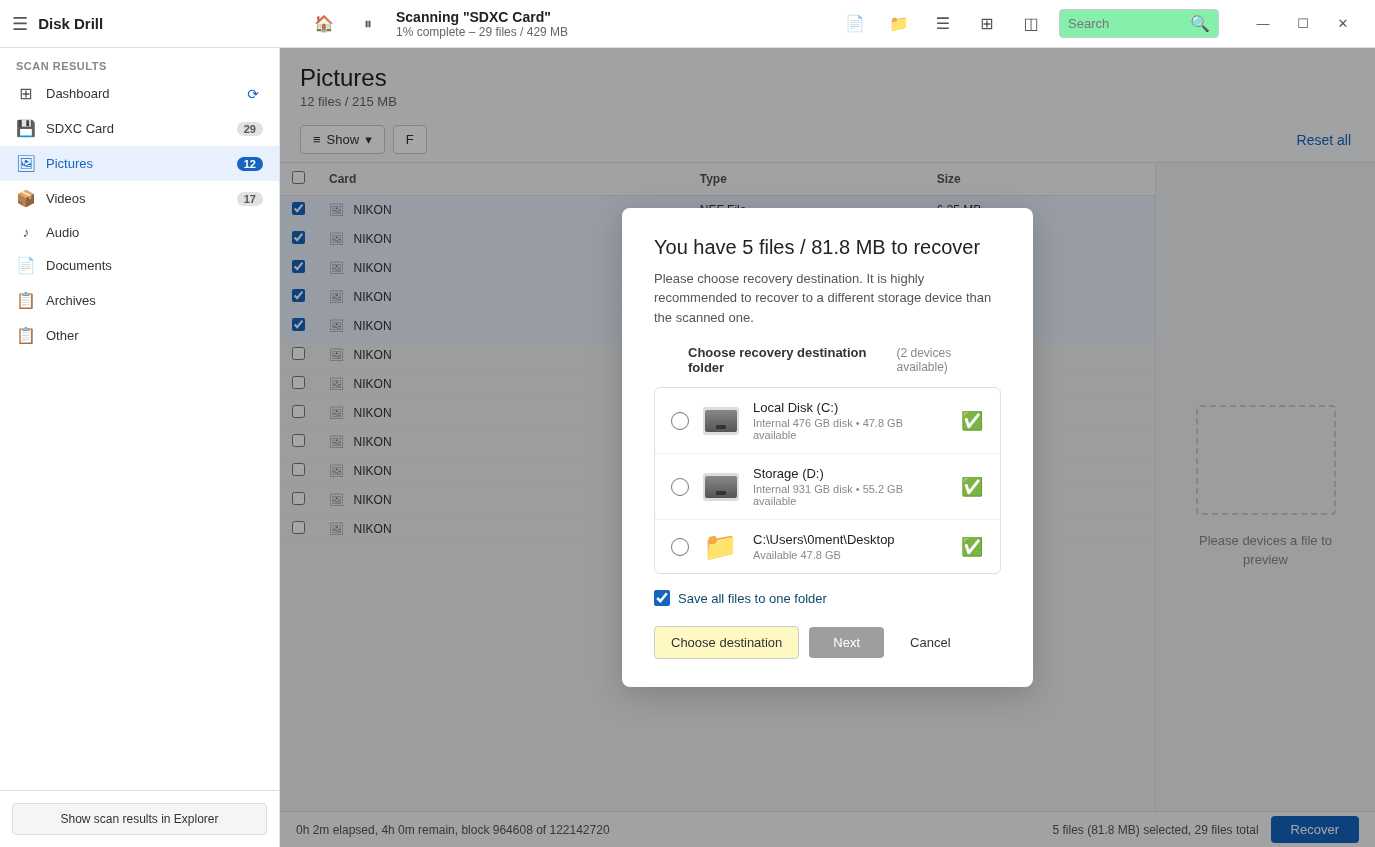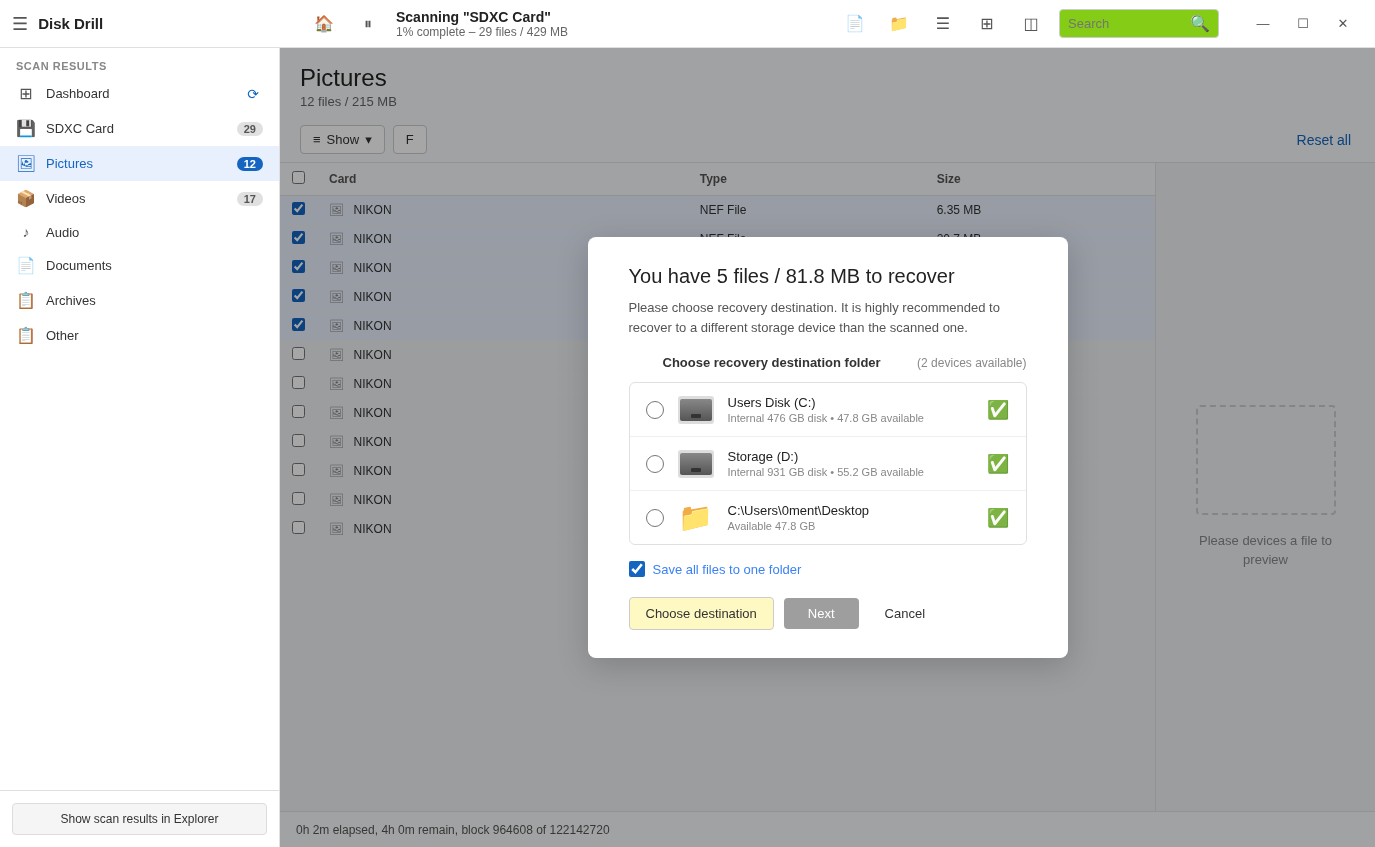--- a/index.html
+++ b/index.html
@@ -63,7 +63,7 @@
       padding: 4px 8px;
       gap: 10px;
       width: 160px;
-      background: #84cc16;
+      background: #86efac;
     }
     .search-box input {
       border: none;

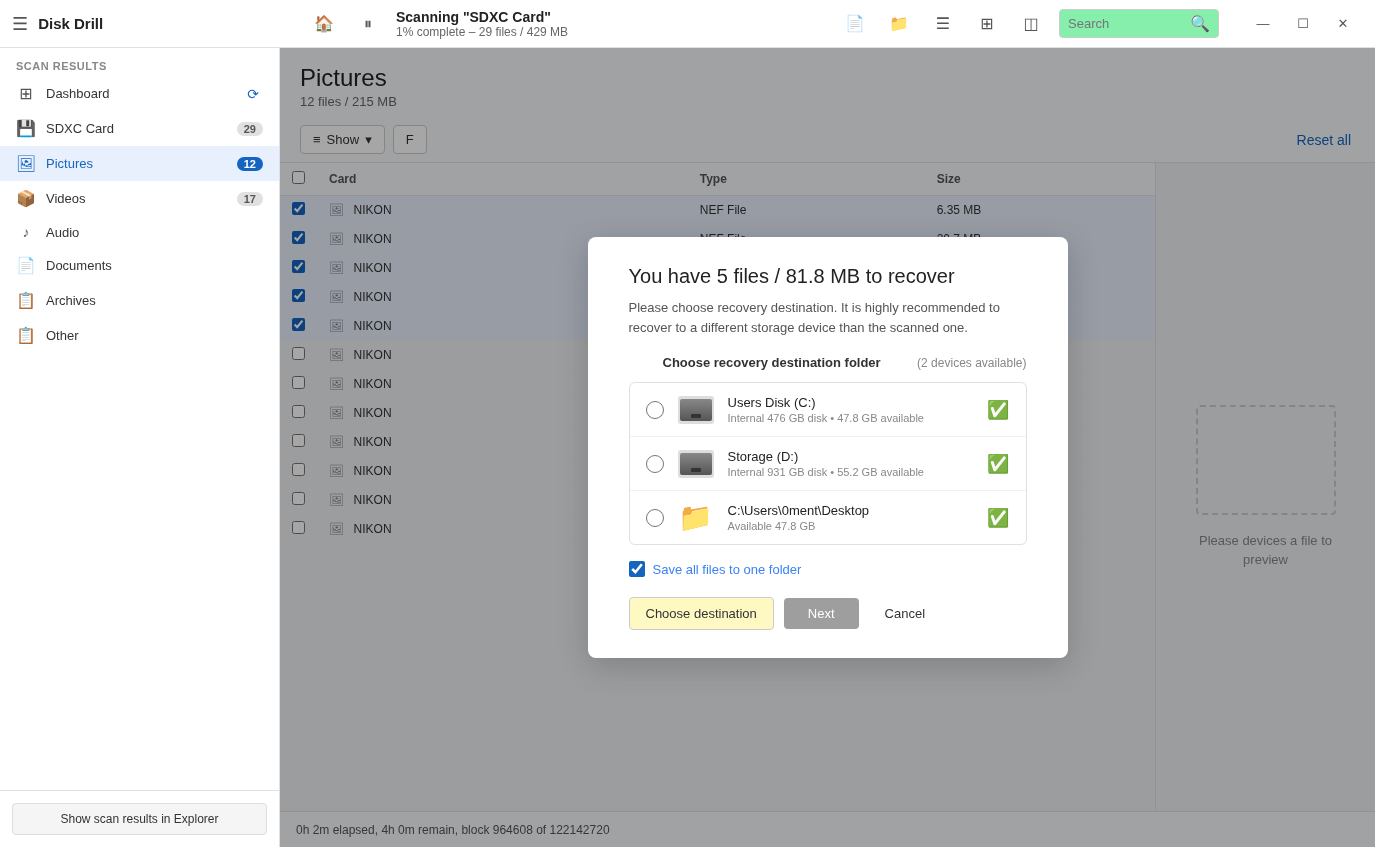--- a/index.html
+++ b/index.html
@@ -300,8 +300,8 @@
     .modal {
       background: #fff;
       border-radius: 8px;
-      padding: 28px 41px;
-      width: 480px;
+      padding: 28px 32px;
+      width: 411px;
       box-shadow: 0 8px 32px rgba(0,0,0,0.18);
     }
     .modal-title {

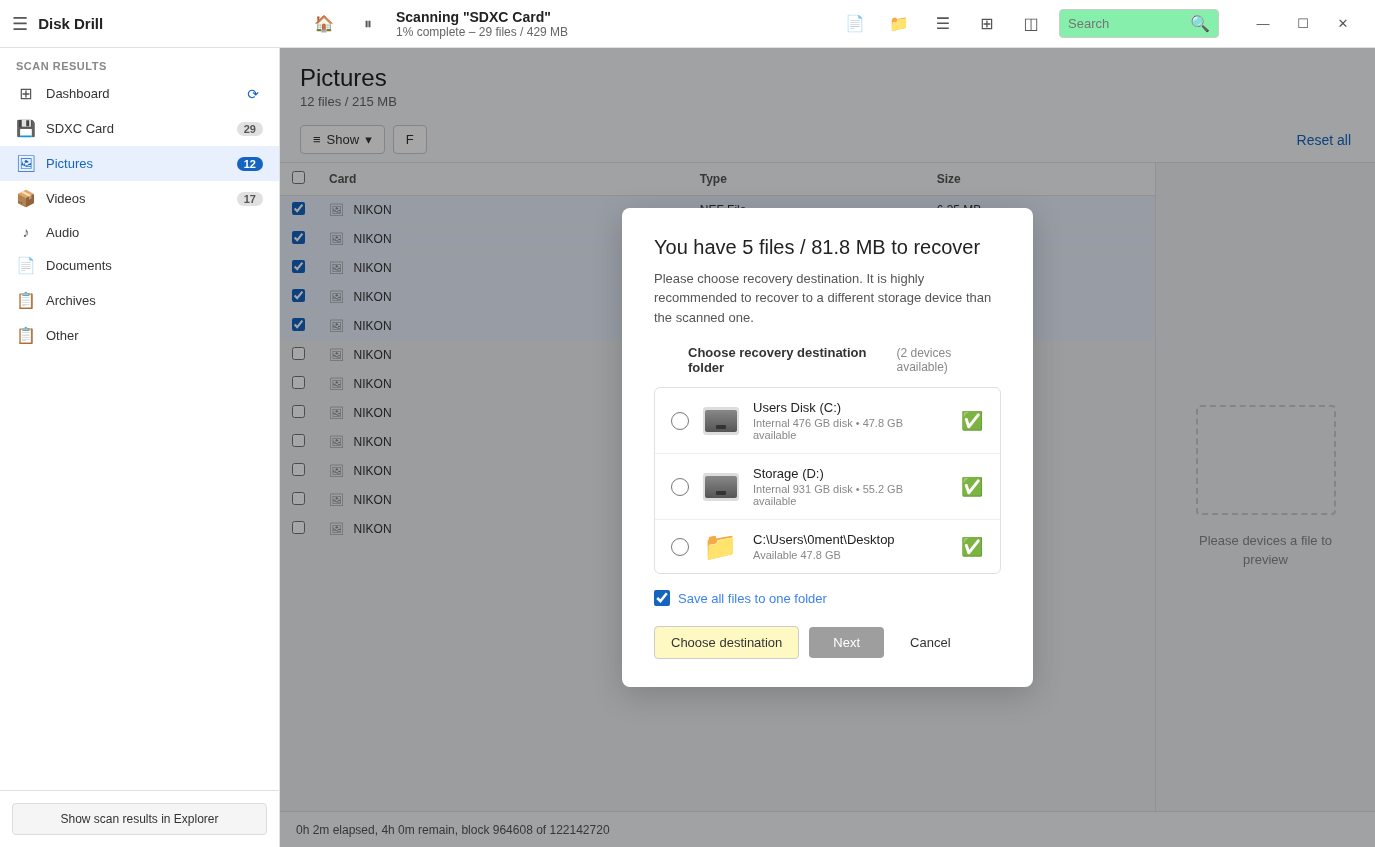--- a/index.html
+++ b/index.html
@@ -705,7 +705,7 @@
               <div class="drive-img"></div>
             </div>
             <div class="device-info">
-              <div class="device-name">Users Disk (C:)</div>
+              <div class="device-name">Local Disk (C:)</div>
               <div class="device-detail">Internal 476 GB disk • 47.8 GB available</div>
             </div>
             <span class="device-check">✅</span>

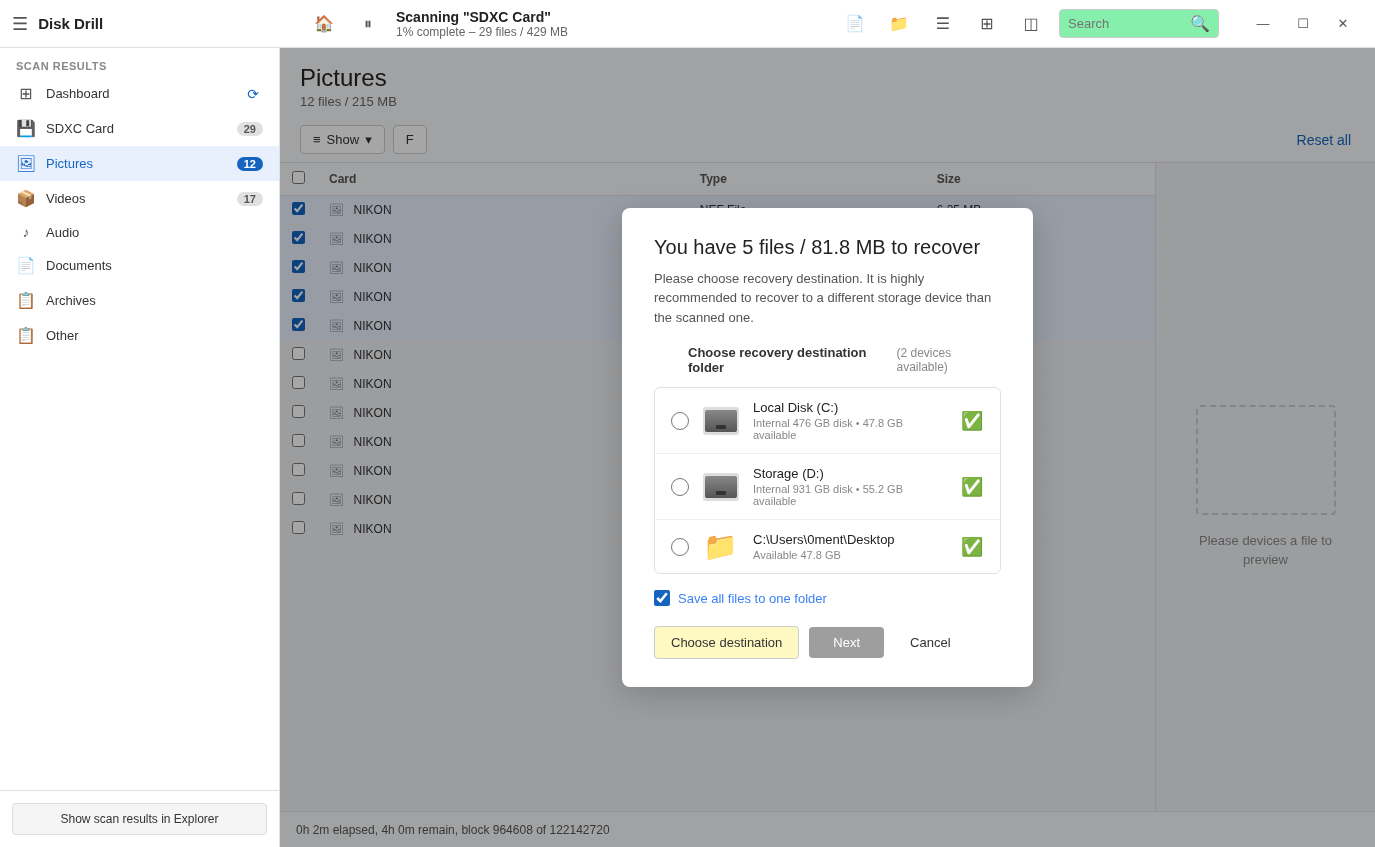--- a/index.html
+++ b/index.html
@@ -371,7 +371,7 @@
       accent-color: #1565c0;
       width: 16px; height: 16px;
     }
-    .modal-checkbox-row label { font-size: 13px; color: #3b82f6; cursor: pointer; }
+    .modal-checkbox-row label { font-size: 13px; color: #0c4a6e; cursor: pointer; }
 
     .modal-footer {
       display: flex;

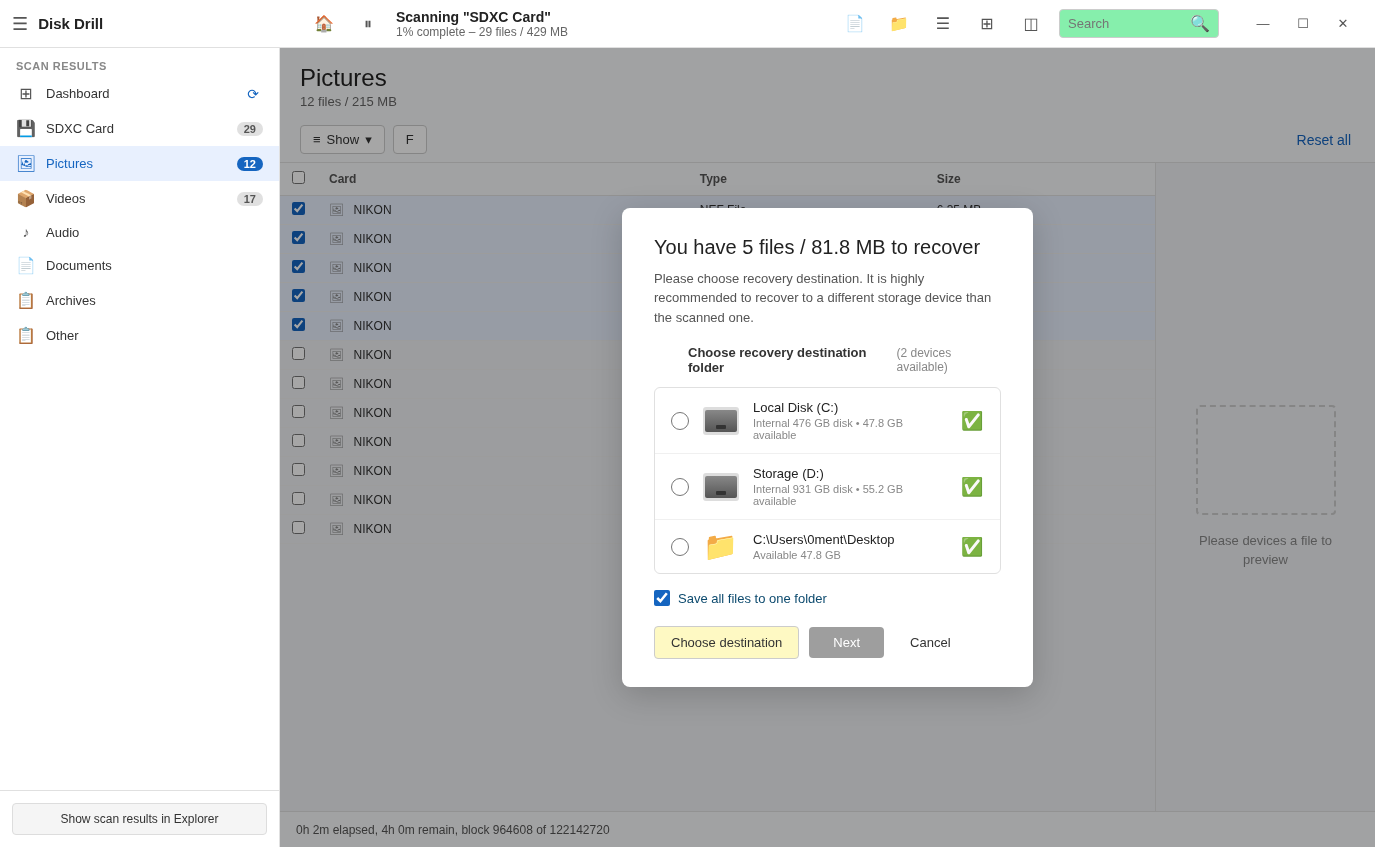--- a/index.html
+++ b/index.html
@@ -685,6 +685,10 @@
 
     <div class="status-bar">
       <span>0h 2m elapsed, 4h 0m remain, block 964608 of 122142720</span>
+      <div class="right-section">
+        <span>5 files (81.8 MB) selected, 29 files total</span>
+        <button class="recover-btn">Recover</button>
+      </div>
     </div>
 
     <div class="modal-overlay">

